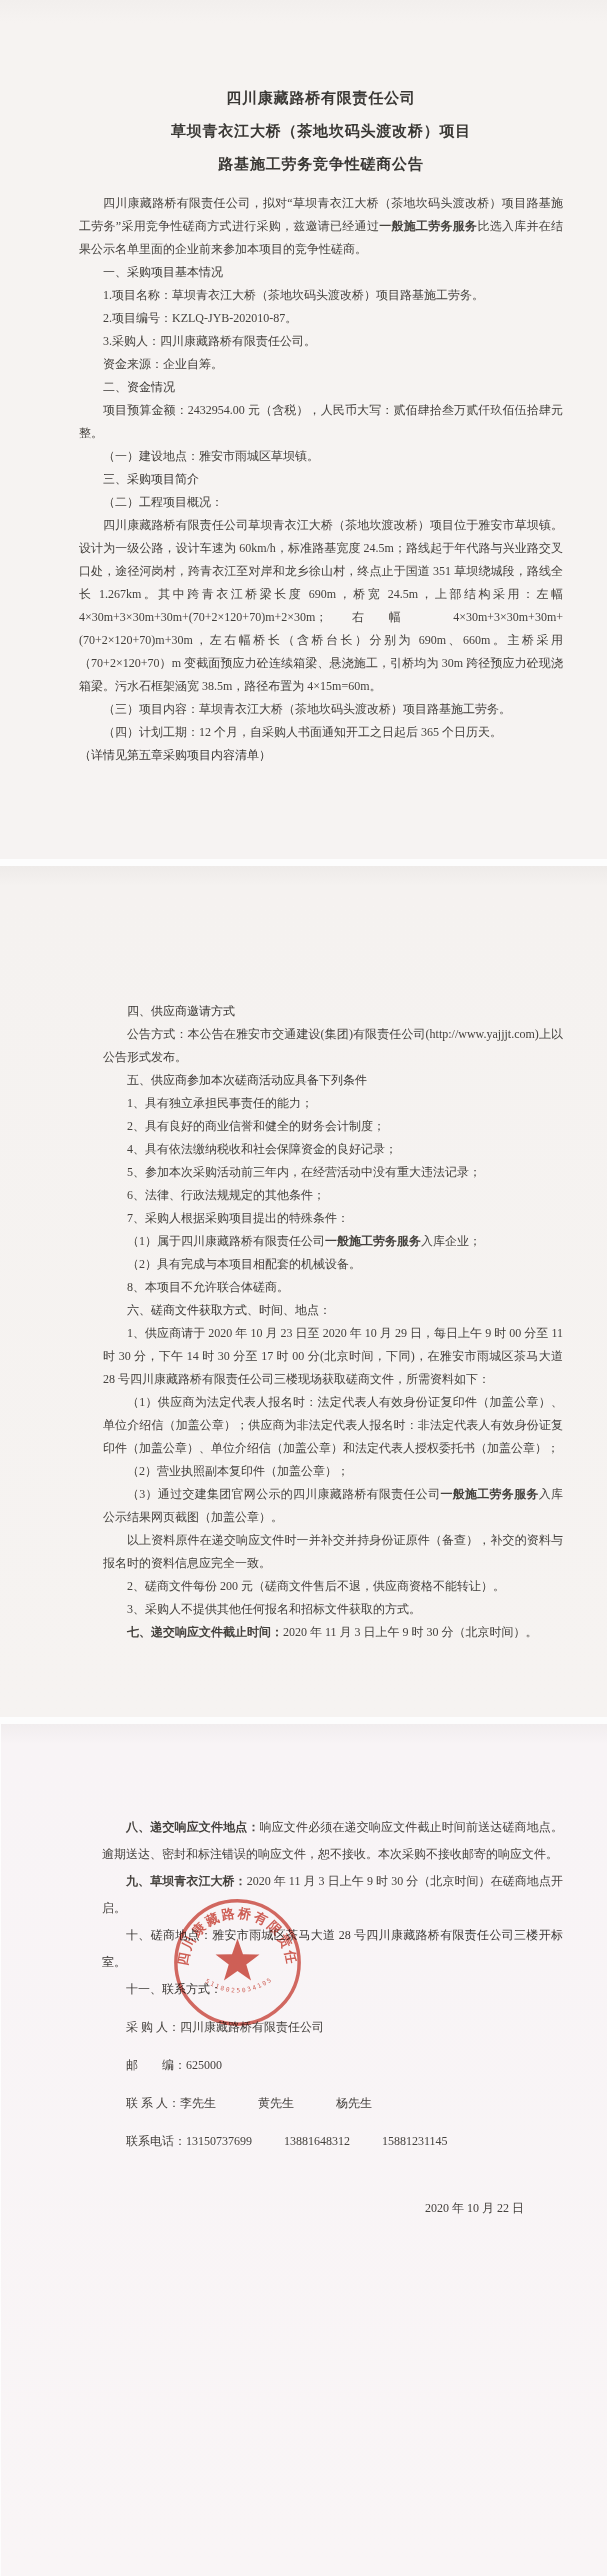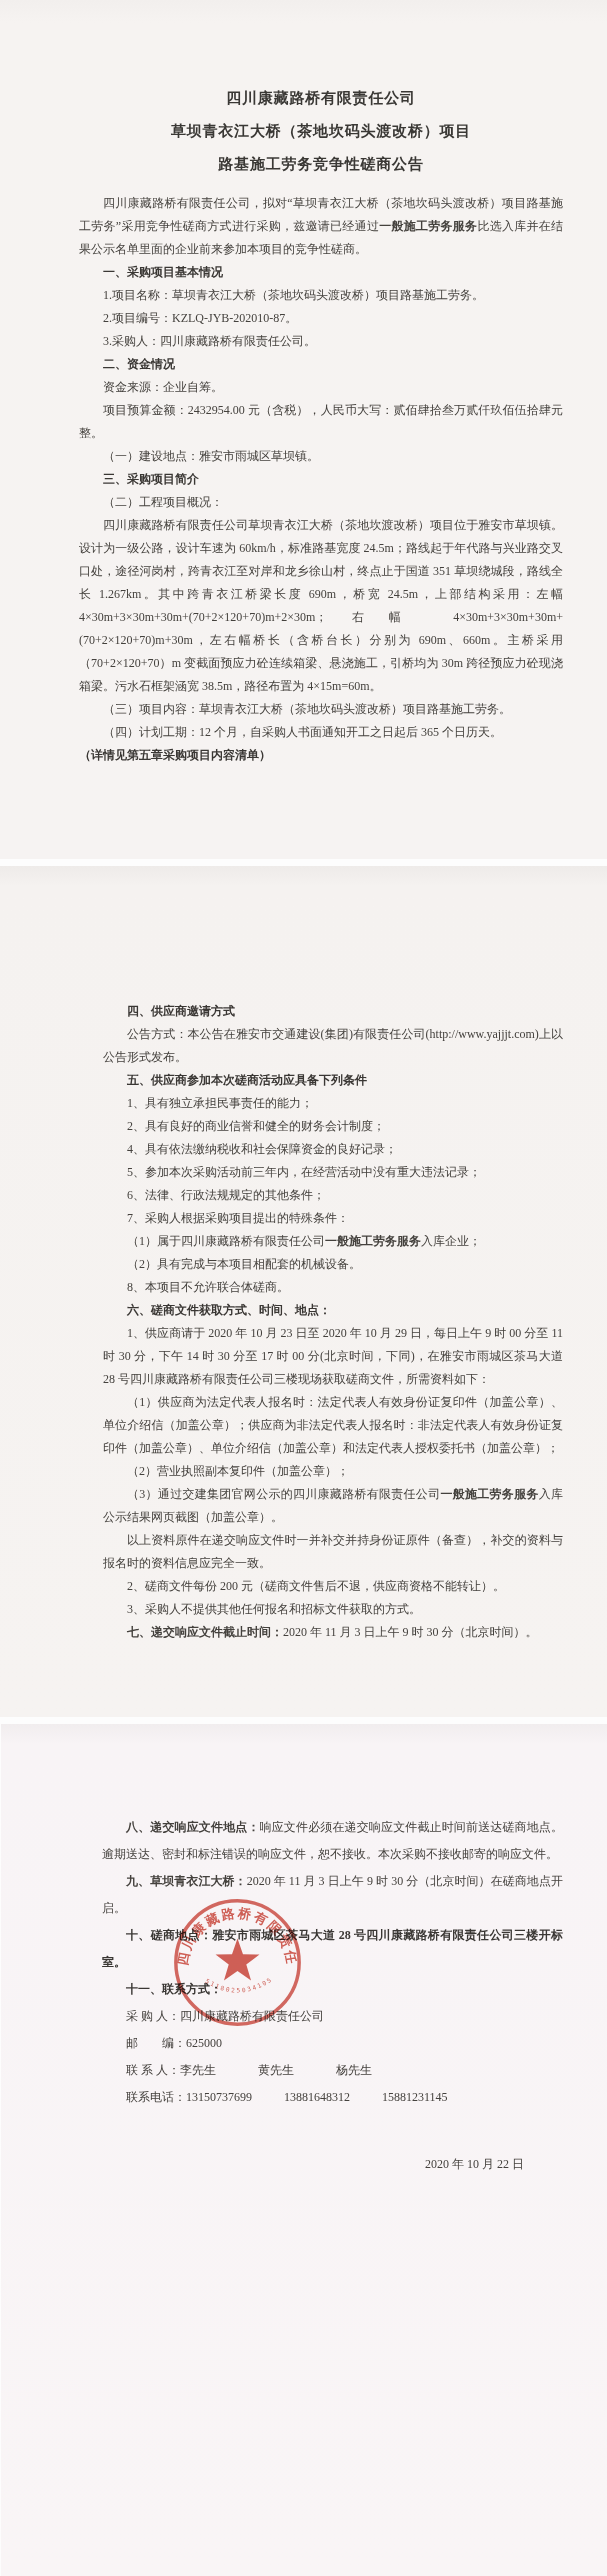--- a/index.html
+++ b/index.html
@@ -53,7 +53,7 @@
   }
   .p3{line-height:27px;}
   .h{
-    font-weight:bold;
+    font-weight:normal;
     color:#3a3734;
   }
   .noindent{text-indent:0;}

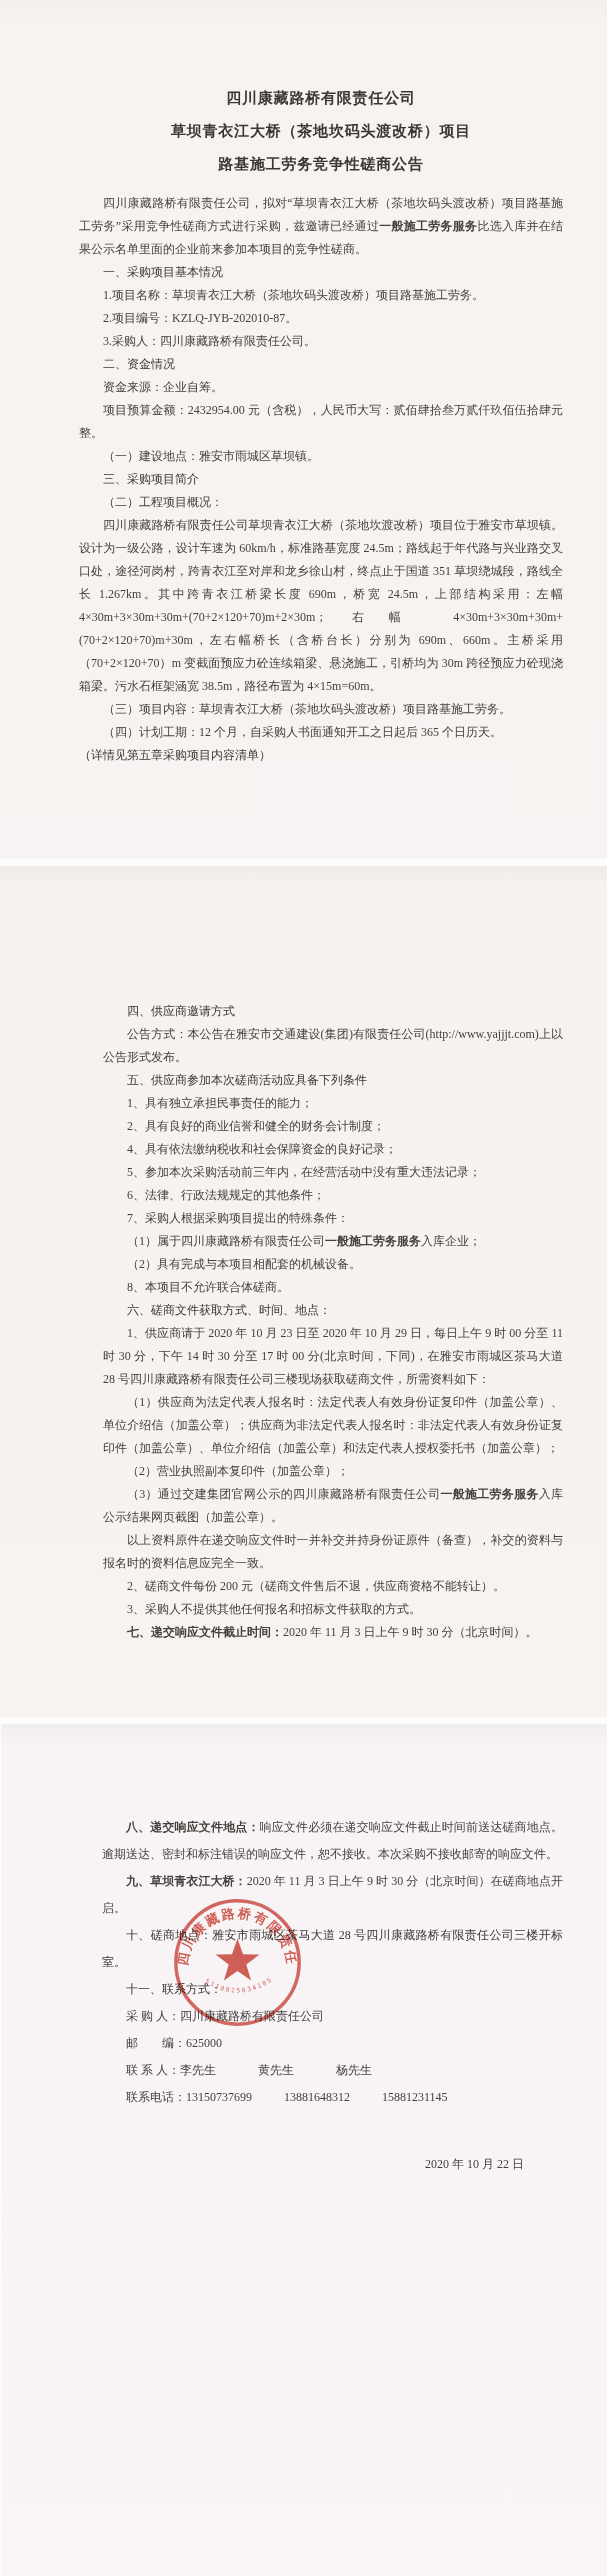--- a/index.html
+++ b/index.html
@@ -99,8 +99,8 @@
   <p class="p">2.项目编号：KZLQ-JYB-202010-87。</p>
   <p class="p">3.采购人：四川康藏路桥有限责任公司。</p>
 
+  <p class="p">资金来源：企业自筹。</p>
   <p class="p h">二、资金情况</p>
-  <p class="p">资金来源：企业自筹。</p>
   <p class="p">项目预算金额：2432954.00 元（含税），人民币大写：贰佰肆拾叁万贰仟玖佰伍拾肆元整。</p>
 
   <p class="p">（一）建设地点：雅安市雨城区草坝镇。</p>

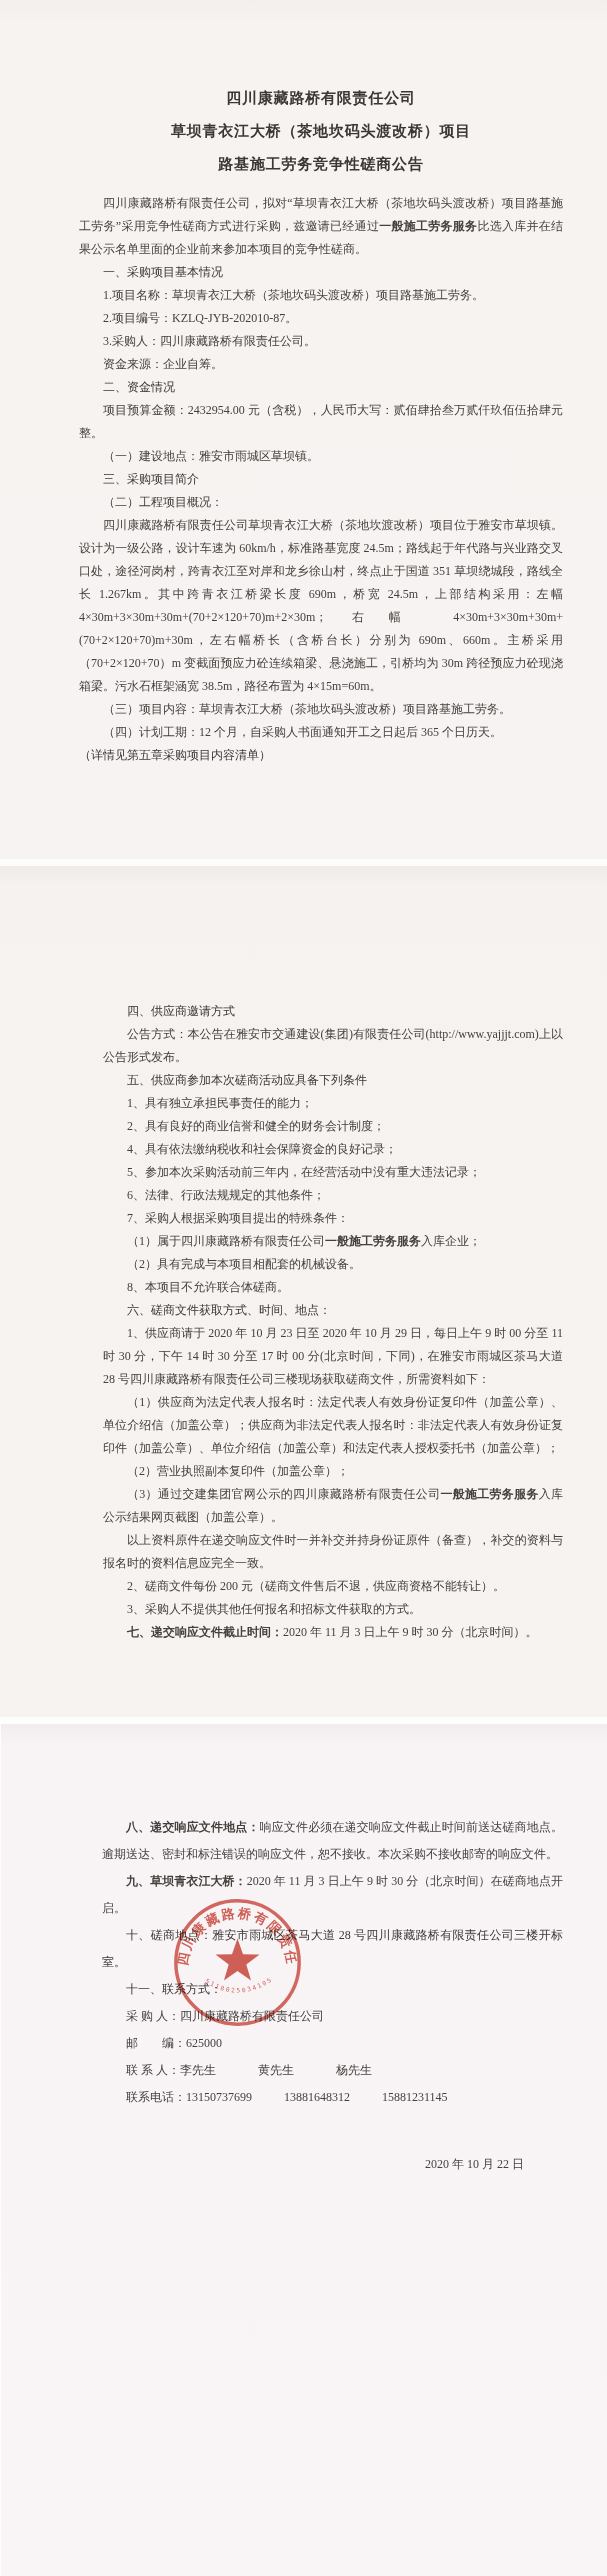--- a/index.html
+++ b/index.html
@@ -61,6 +61,7 @@
     font-size:12px;
     line-height:27px;
     text-indent:2em;
+    margin-top:11px;
   }
   .contact-gap{display:inline-block;width:42px;}
   .phone-gap{display:inline-block;width:32px;}

